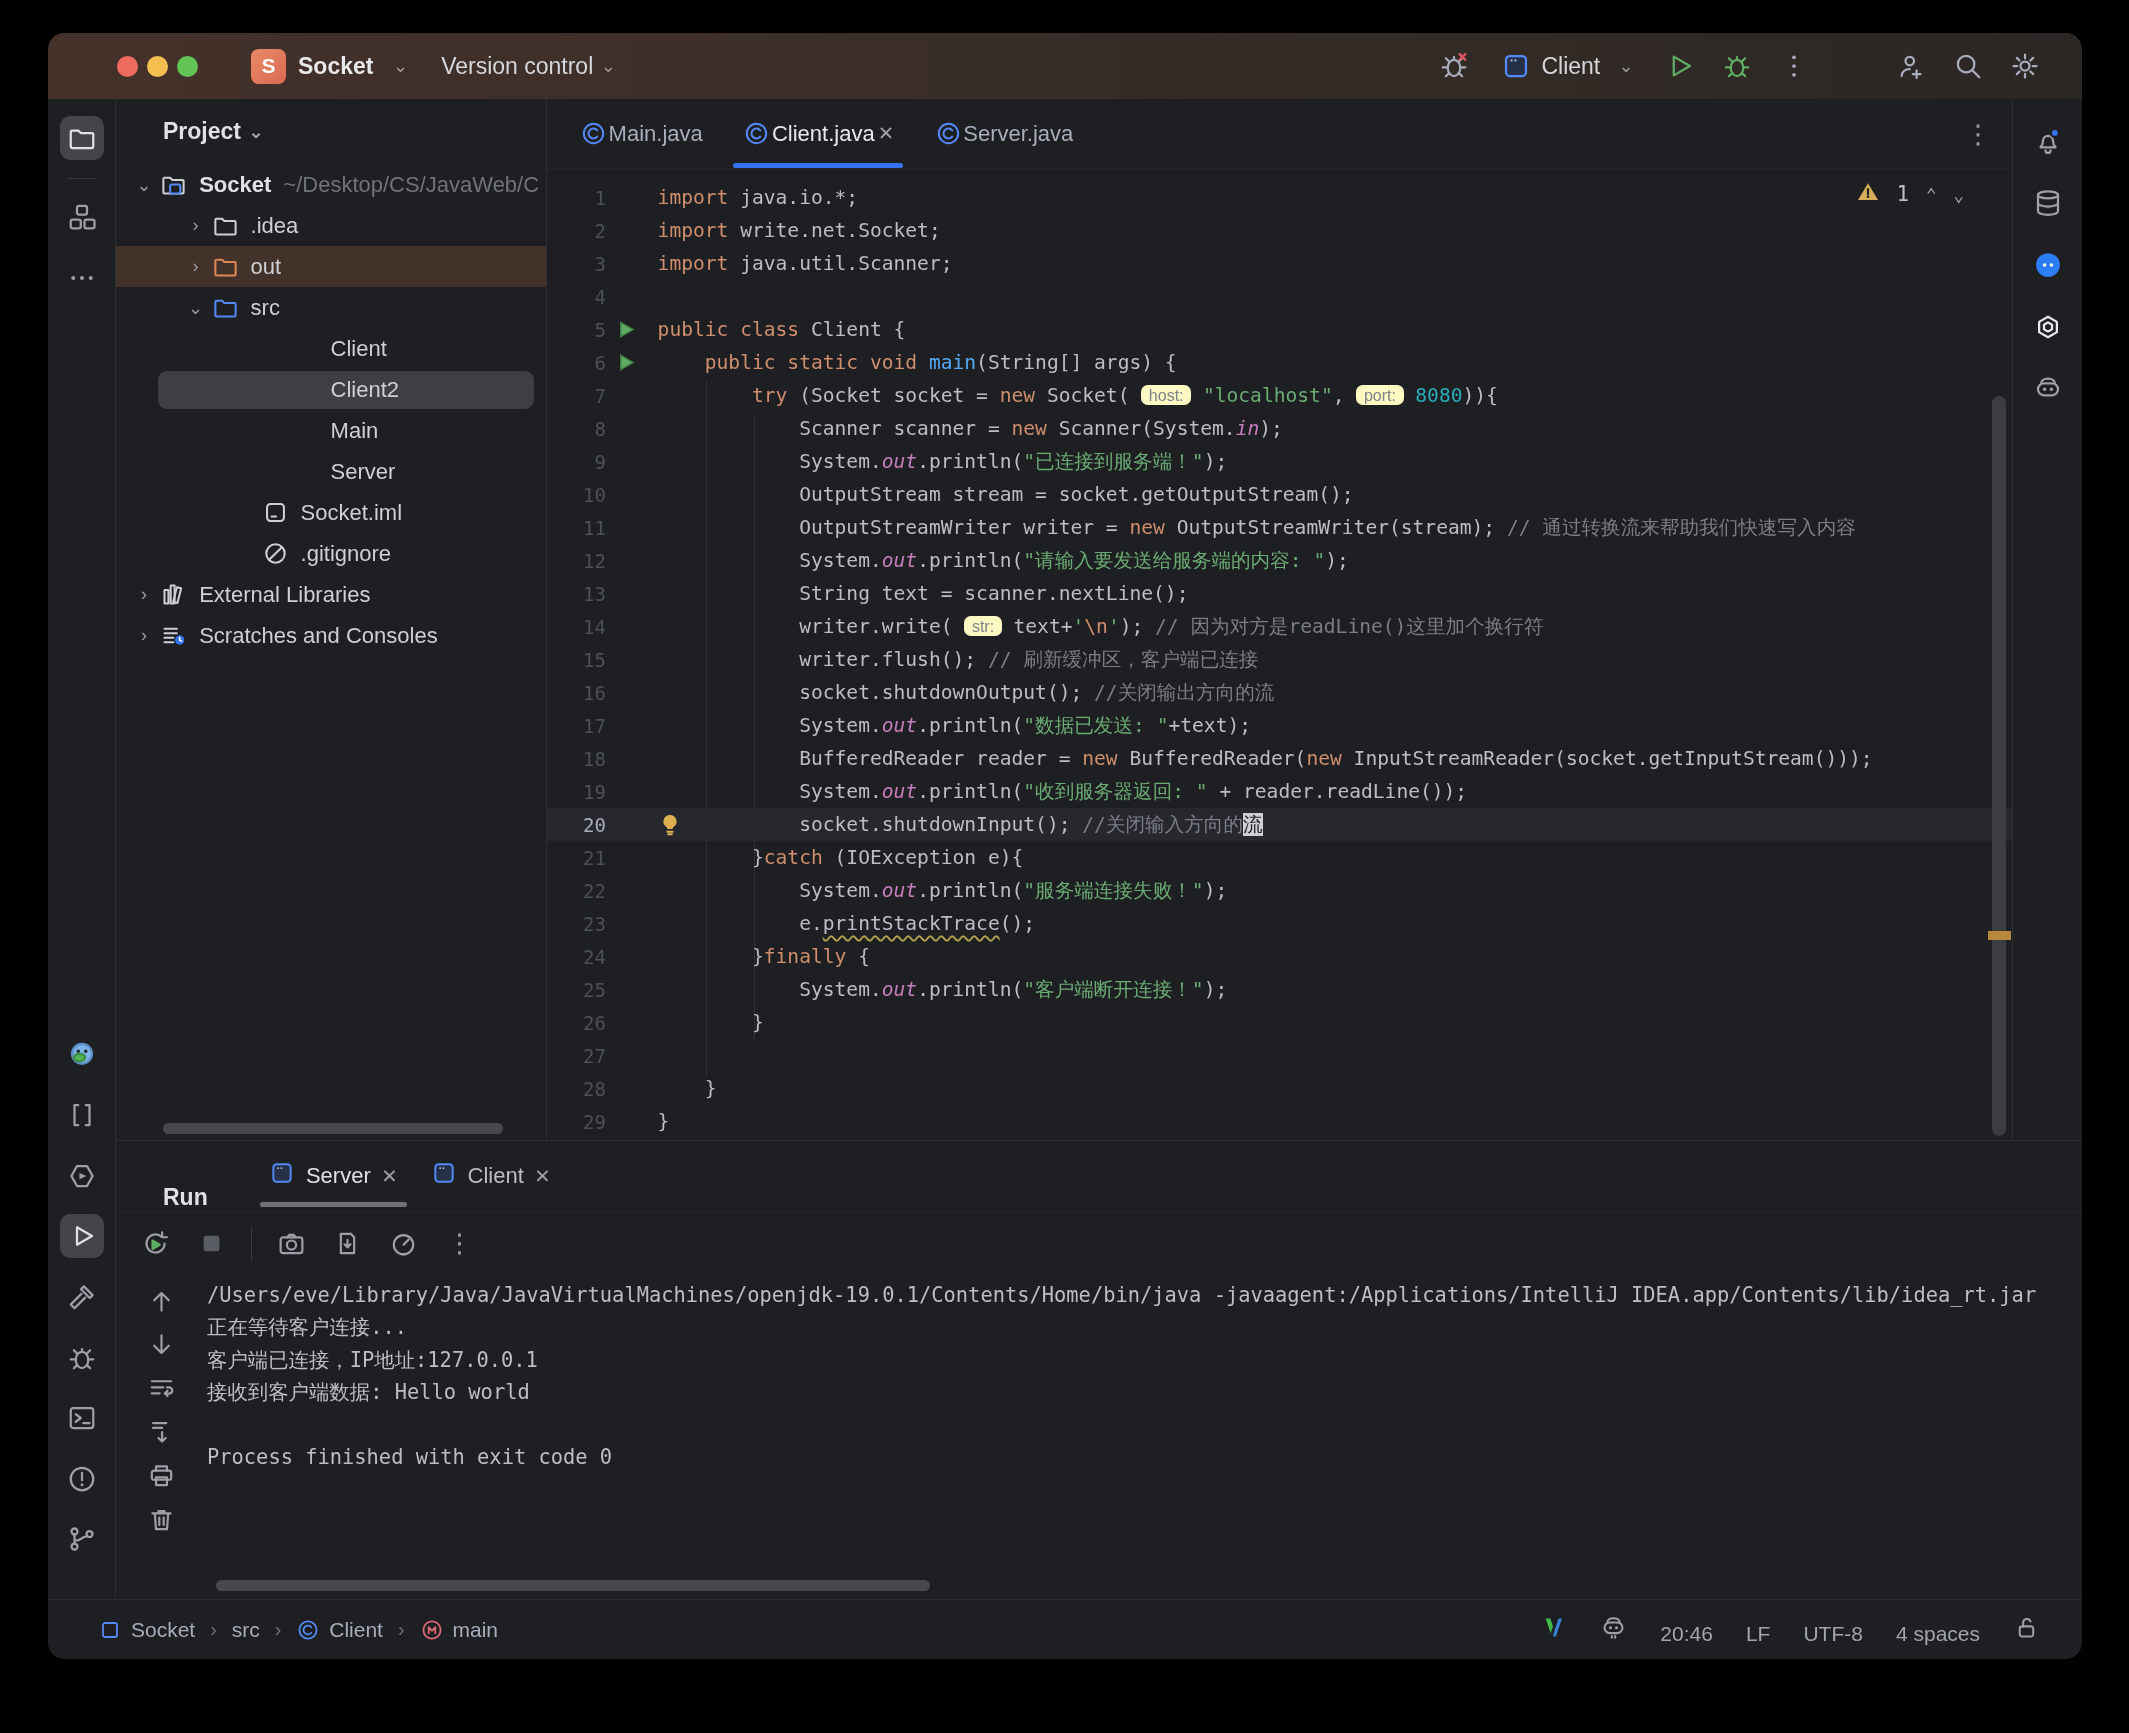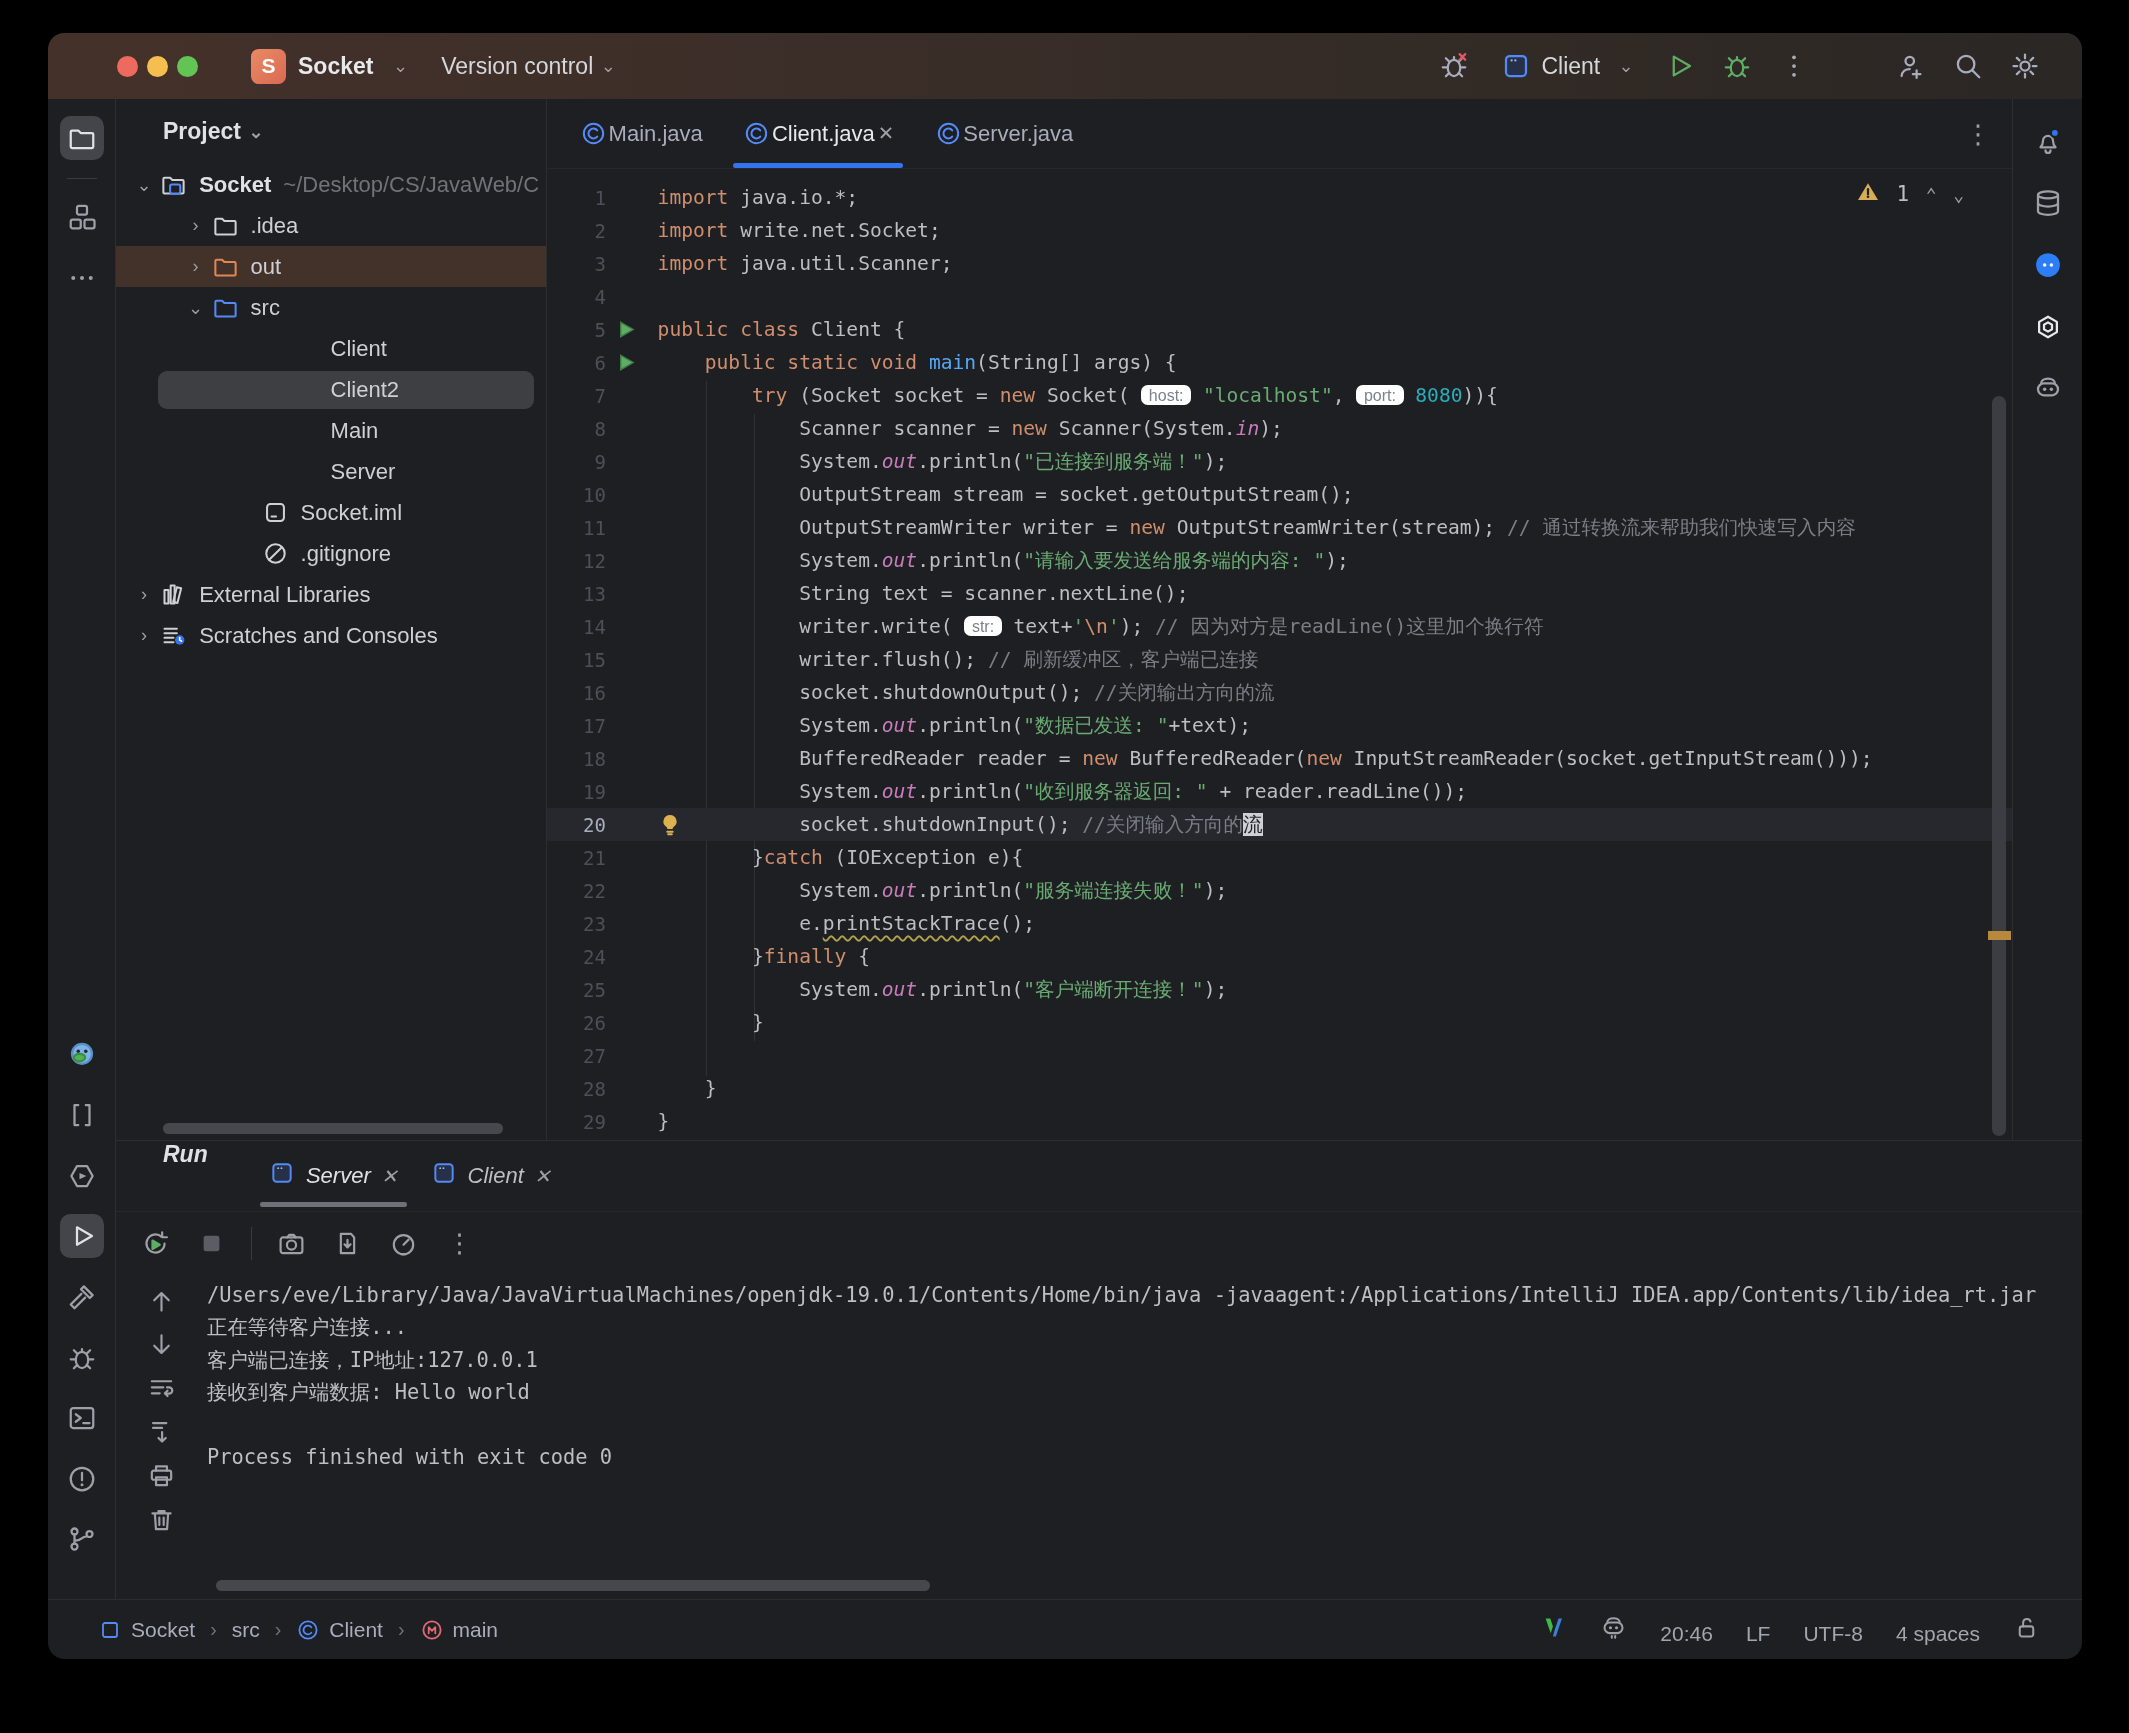--- a/index.html
+++ b/index.html
@@ -66,7 +66,7 @@
   .codepre { white-space:pre; padding-left:13.6px; color:#bcbec4; }
   .sk{color:#cf8e6d;} .st{color:#bcbec4;} .ss{color:#6aab73;} .sn{color:#2aacb8;}
   .sc{color:#7a7e85;} .sf{color:#c77dbb; font-style:italic;} .sm{color:#56a8f5;} .se{color:#cf8e6d;}
-  .shint{ background:#ffffff; color:#7e828a; border-radius:6.8px; padding:1.5px 7.6px; font-size:16px; font-family:"Liberation Sans",sans-serif; vertical-align:1.5px;}
+  .shint{ background:#fef9c3; color:#7e828a; border-radius:6.8px; padding:1.5px 7.6px; font-size:16px; font-family:"Liberation Sans",sans-serif; vertical-align:1.5px;}
   .swarn{ text-decoration:underline wavy #b3a14e 1.5px; text-underline-offset:5.3px; }
   .scursor{ background:#ced0d6; color:#1e1f22; }
   .bulb { position:absolute; left:110px; top:3.8px; width:26px; height:26px; z-index:2;}

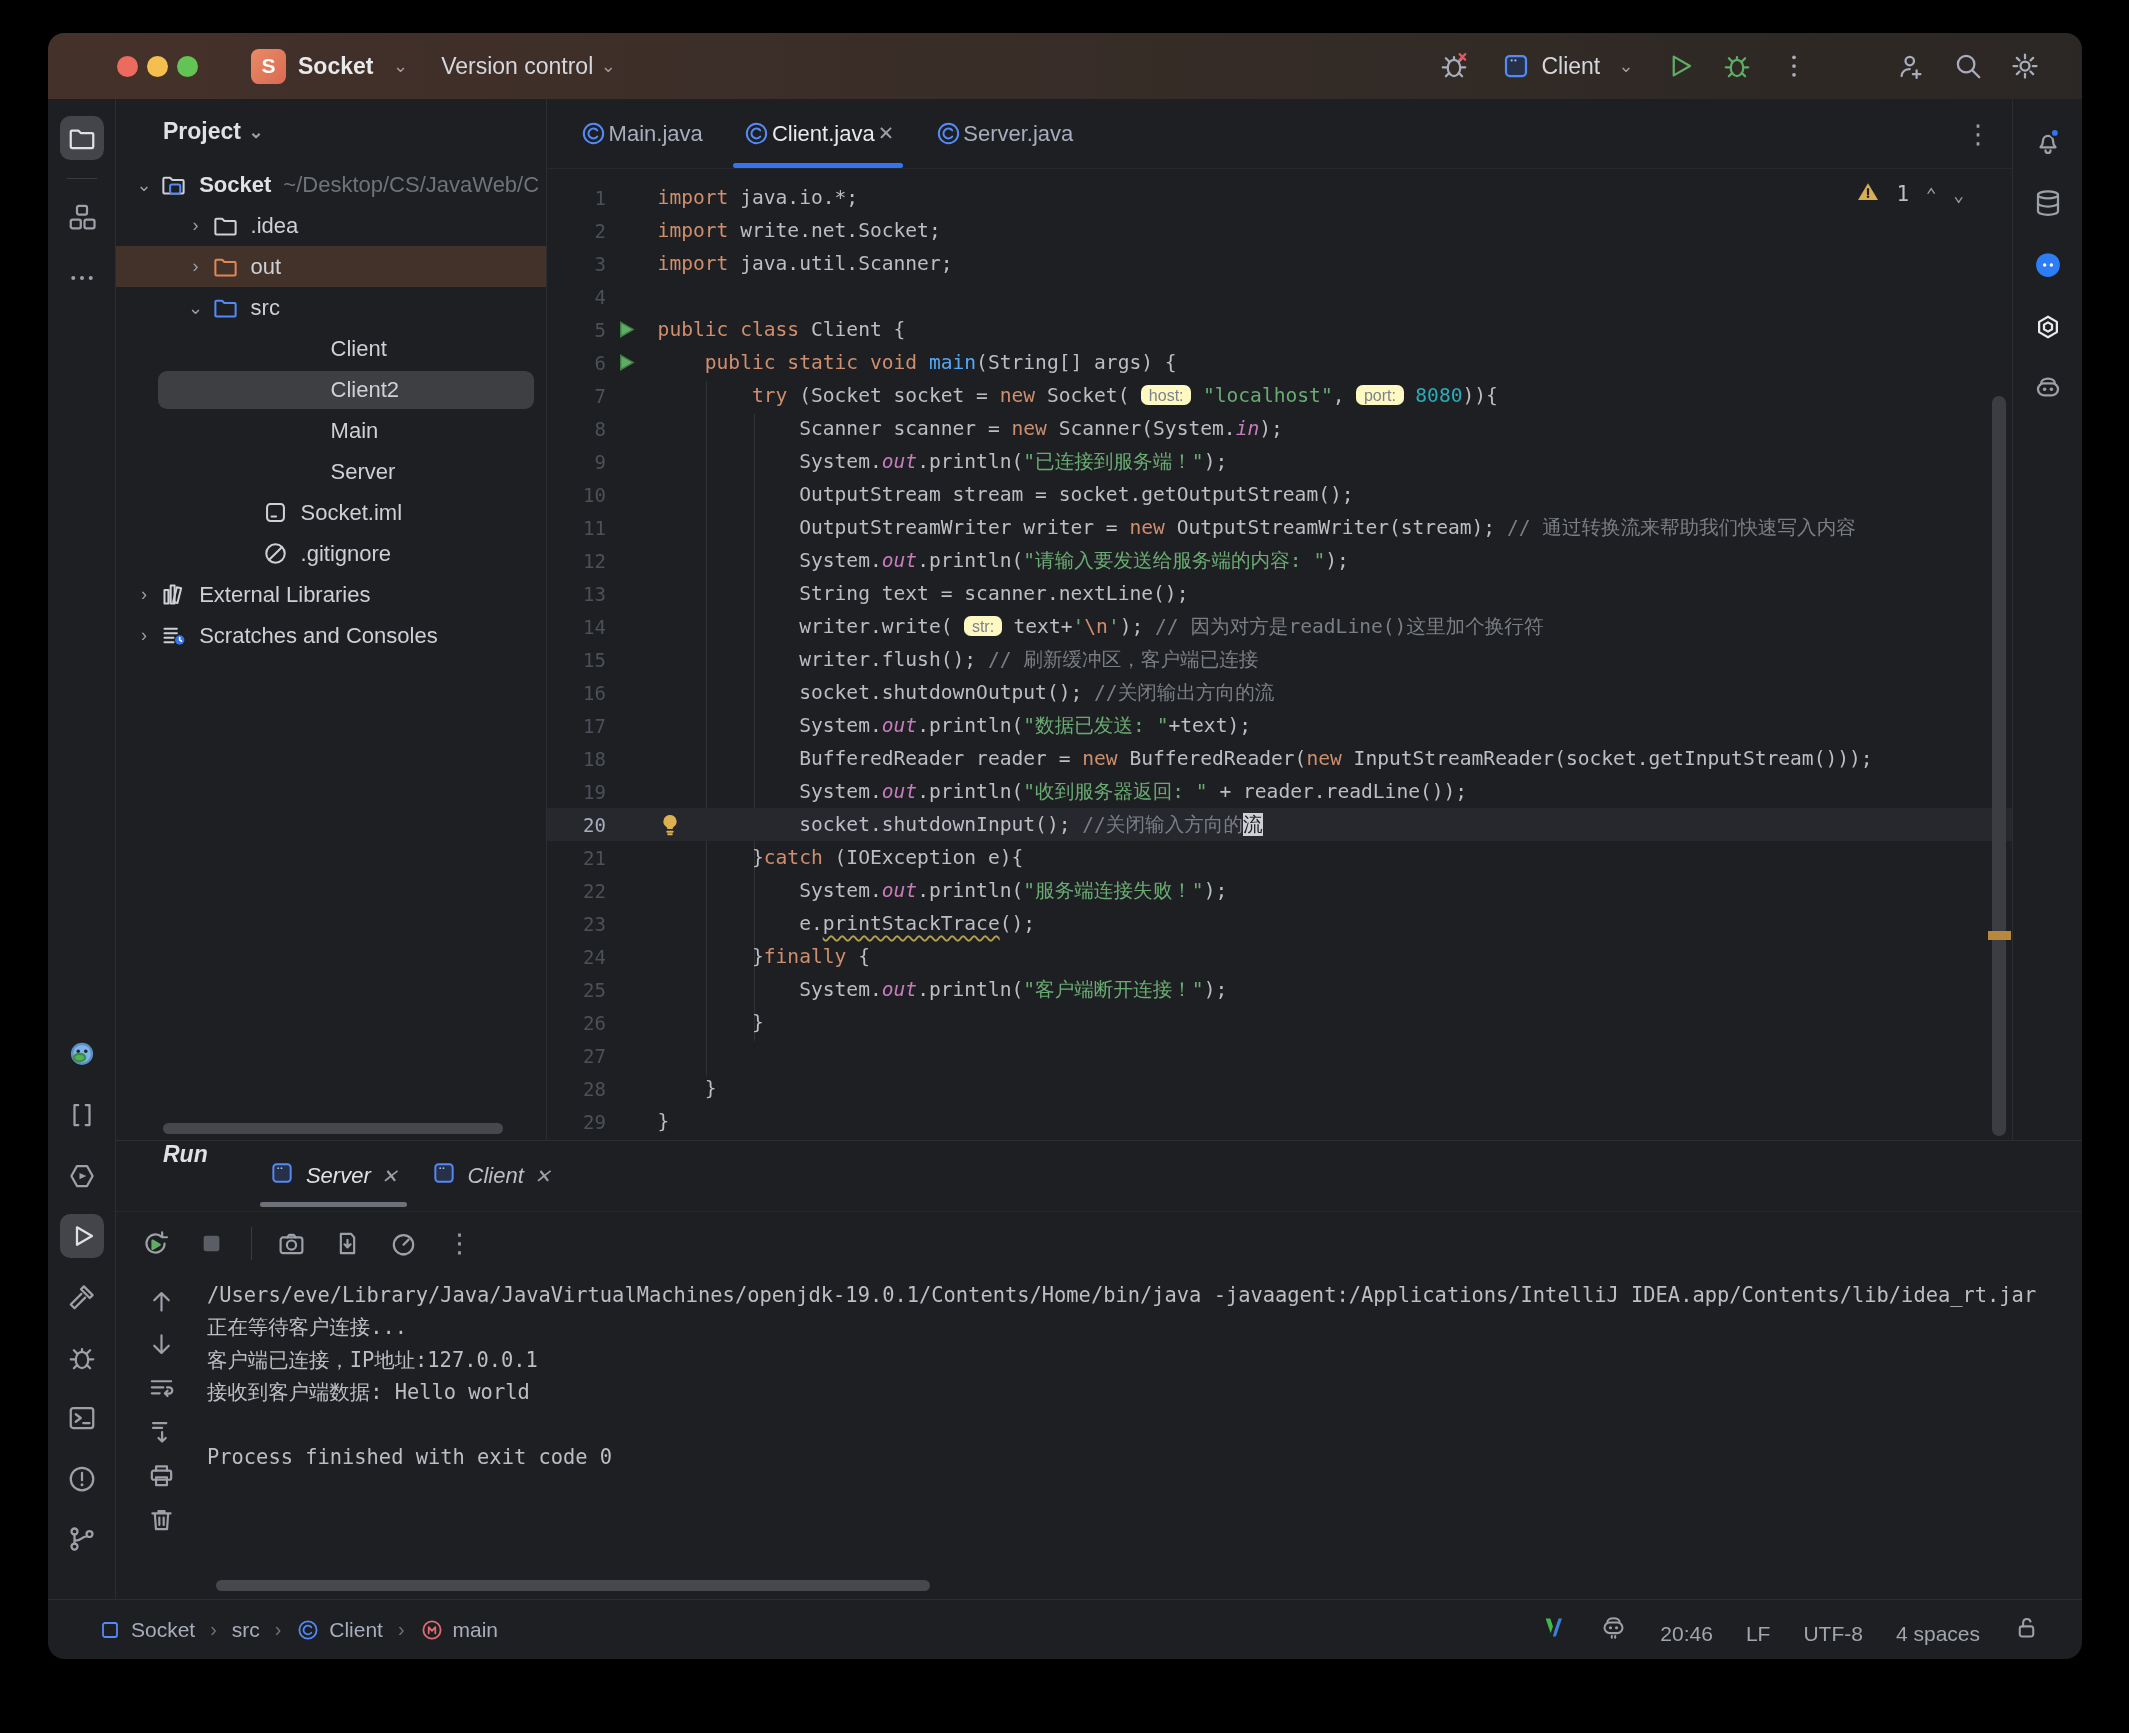--- a/index.html
+++ b/index.html
@@ -83,7 +83,7 @@
 
   
   .runpanel { flex:1; border-top:0.8px solid #2b2d30; display:flex; flex-direction:column; min-height:0; position:relative; }
-  .run-head { height:71px; flex:0 0 71px; display:flex; align-items:flex-start; padding-left:47px; border-bottom:0.8px solid #26282b;font-style:italic; }
+  .run-head { height:71px; flex:0 0 71px; display:flex; align-items:flex-end; padding-left:47px; border-bottom:0.8px solid #26282b; }
   .run-title { color:#dfe1e5; font-weight:700; font-size:23px; margin-right:45px; }
   .rtab { display:flex; align-items:center; gap:10.6px; padding:0 16.6px; height:100%; color:#bcbec4; font-size:22px; position:relative; }
   .rtab.active::after{ content:""; position:absolute; left:7.6px; right:7.6px; bottom:4.5px; height:4.5px; border-radius:2.3px; background:#6e717a; }

